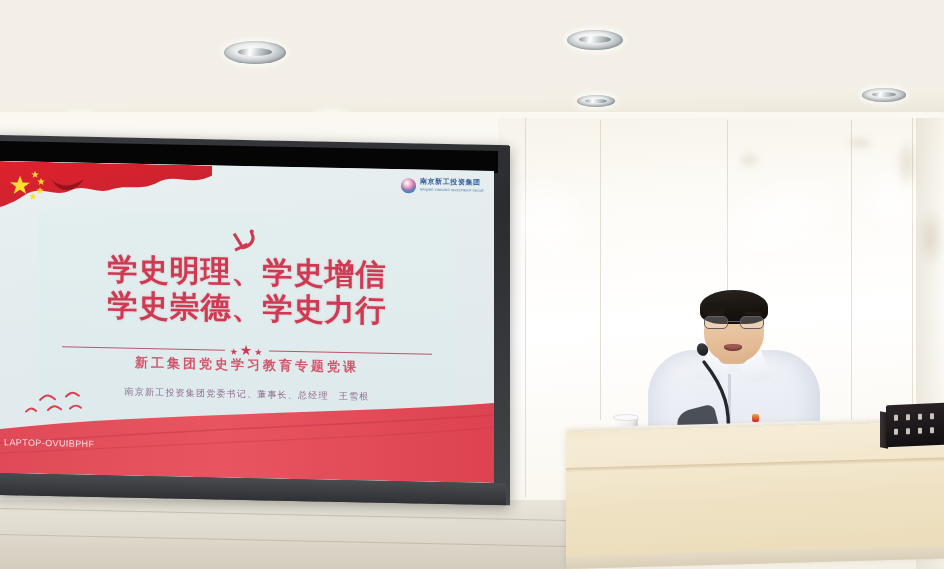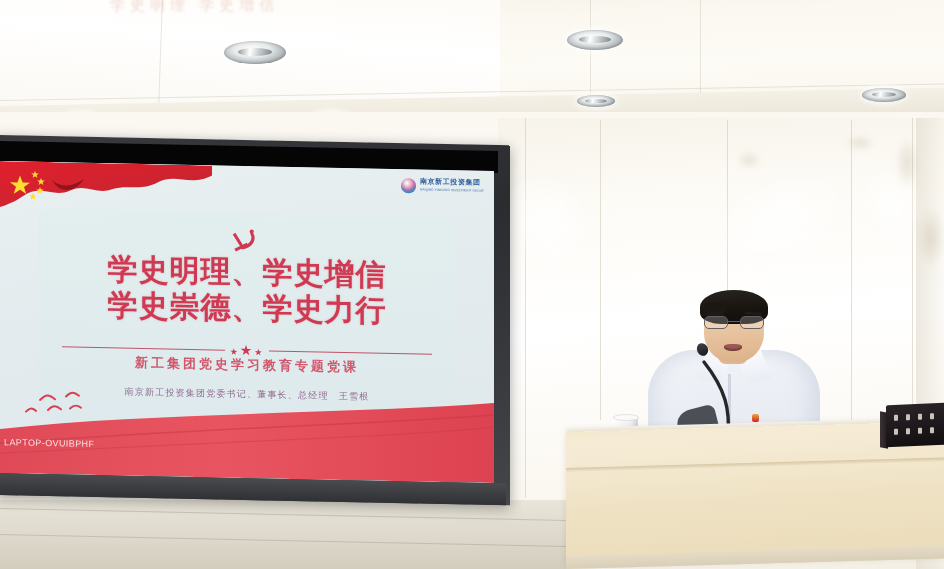--- a/index.html
+++ b/index.html
@@ -347,14 +347,6 @@
 
 <div id="scene">
 
-  <div class="ceiling">
-    <div class="ceiling-left"></div>
-    <div class="ceiling-seam" style="left:590px;top:0;width:1px;height:120px;"></div>
-    <div class="ceiling-seam" style="left:160px;top:0;width:1px;height:108px;transform:rotate(2deg);"></div>
-    <div class="ceiling-seam" style="left:0;top:100px;width:944px;height:1px;transform:skewY(-1deg);transform-origin:left top;"></div>
-    <div class="ceiling-seam" style="left:700px;top:0;width:1px;height:100px;"></div>
-    <div class="top-reflection">学史明理 学史增信</div>
-  </div>
   <div class="ceiling-band"></div>
 
   <div class="downlight" style="left:63px;top:113px;width:35px;height:11px;"></div>

